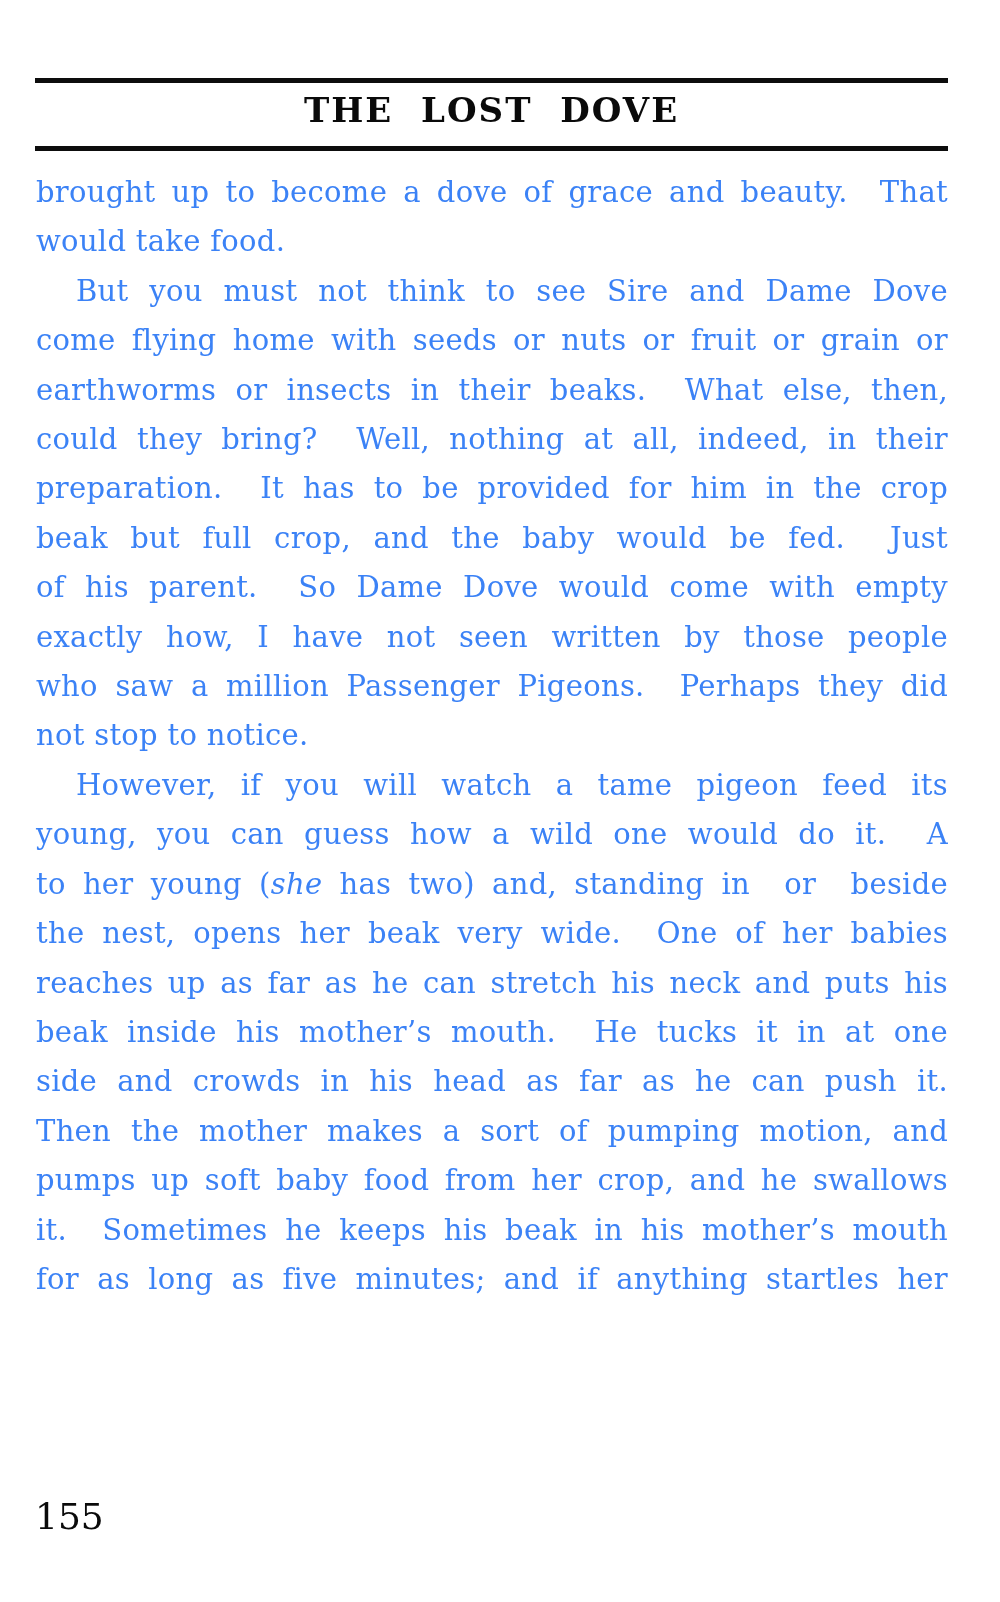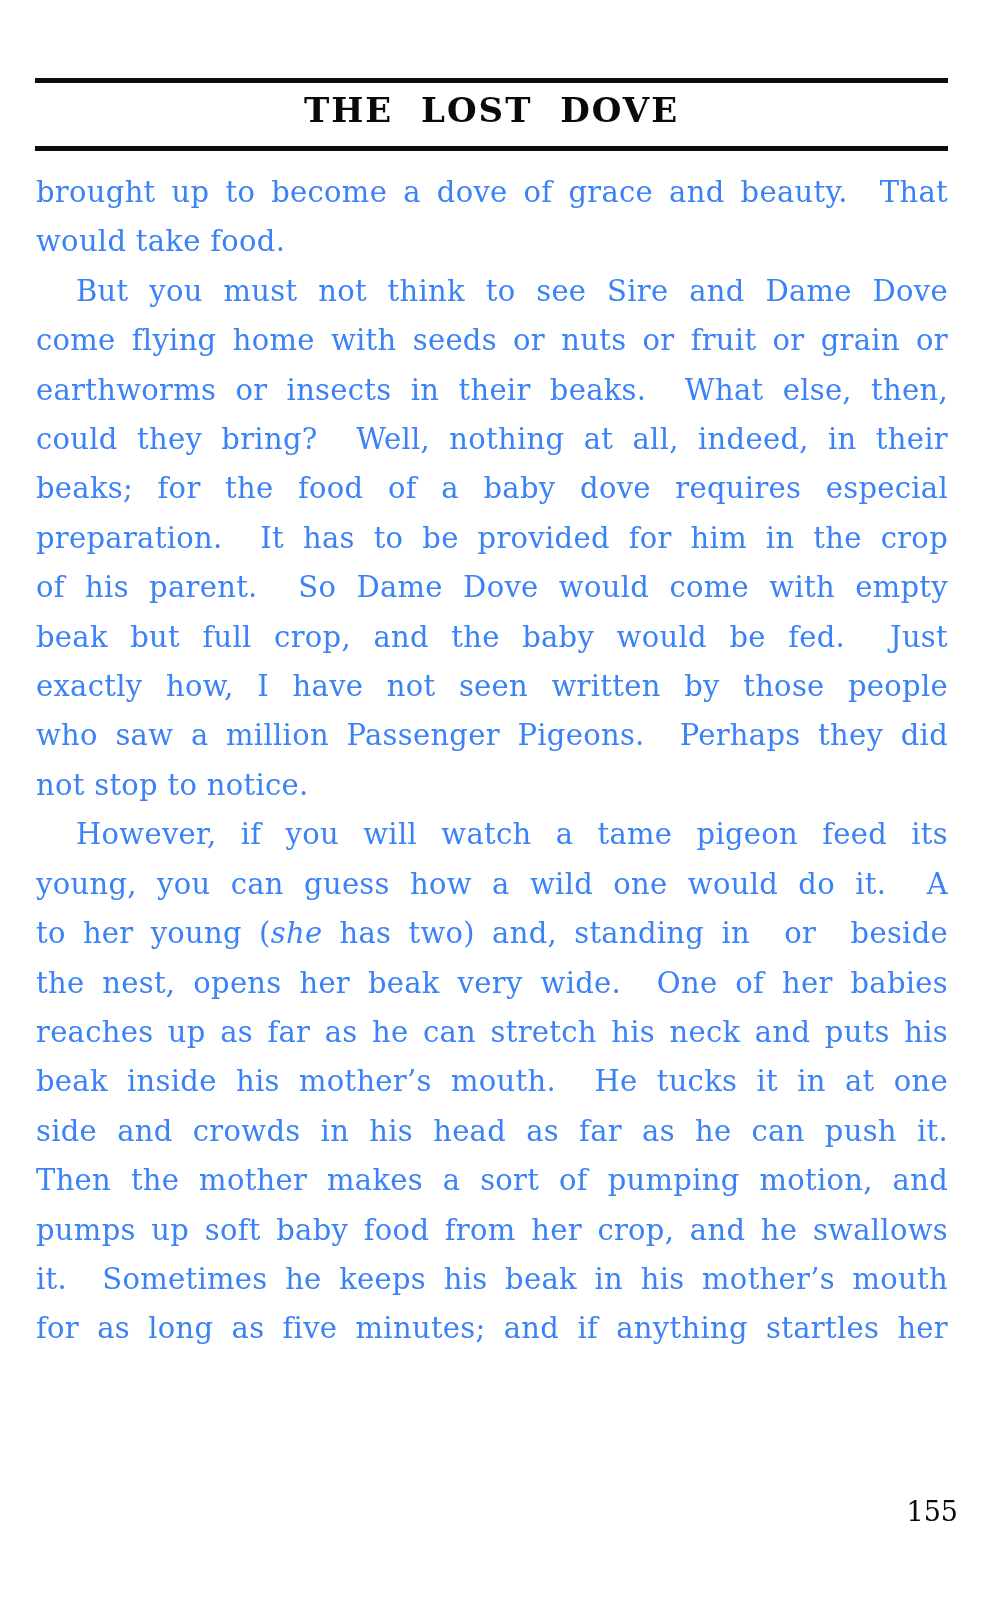--- a/index.html
+++ b/index.html
@@ -87,7 +87,6 @@
       <div class="line"><span>come flying home with seeds or nuts or fruit or grain or</span></div>
       <div class="line"><span>earthworms or insects in their beaks.&nbsp; What else, then,</span></div>
       <div class="line"><span>could they bring?&nbsp; Well, nothing at all, indeed, in their</span></div>
-      <div class="line"><span>beaks; for the food of a baby dove requires especial</span></div>
       <div class="line"><span>preparation.&nbsp; It has to be provided for him in the crop</span></div>
       <div class="line"><span>of his parent.&nbsp; So Dame Dove would come with empty</span></div>
       <div class="line"><span>beak but full crop, and the baby would be fed.&nbsp; Just</span></div>

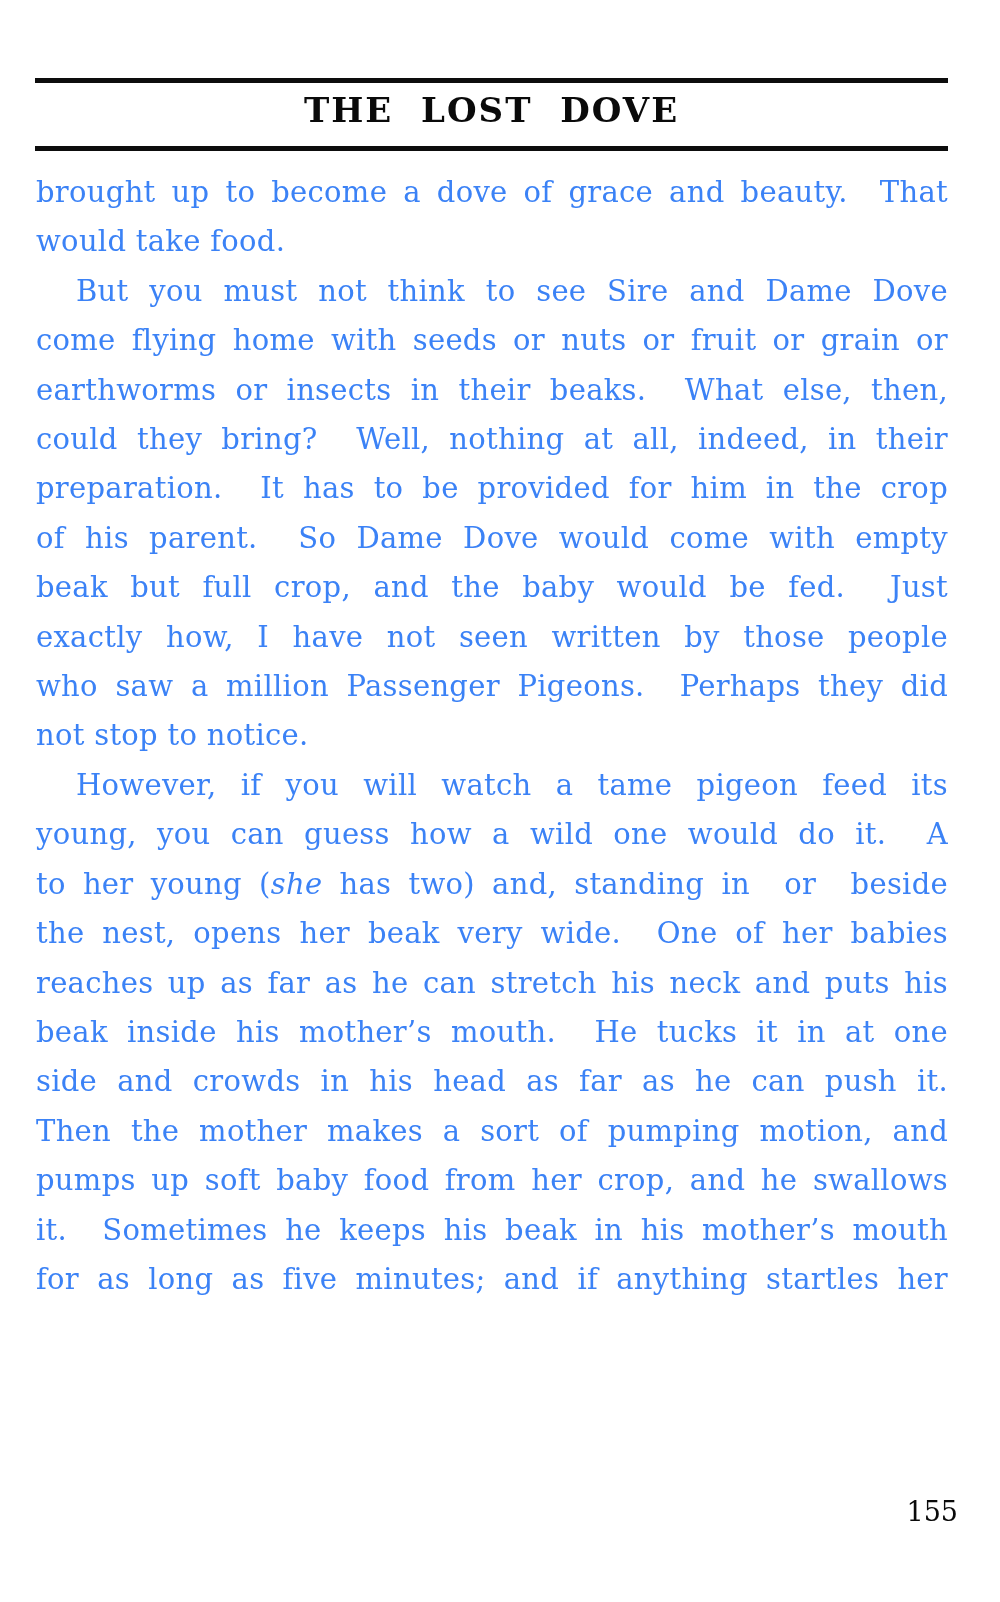--- a/index.html
+++ b/index.html
@@ -88,8 +88,8 @@
       <div class="line"><span>earthworms or insects in their beaks.&nbsp; What else, then,</span></div>
       <div class="line"><span>could they bring?&nbsp; Well, nothing at all, indeed, in their</span></div>
       <div class="line"><span>preparation.&nbsp; It has to be provided for him in the crop</span></div>
+      <div class="line"><span>beak but full crop, and the baby would be fed.&nbsp; Just</span></div>
       <div class="line"><span>of his parent.&nbsp; So Dame Dove would come with empty</span></div>
-      <div class="line"><span>beak but full crop, and the baby would be fed.&nbsp; Just</span></div>
       <div class="line"><span>exactly how, I have not seen written by those people</span></div>
       <div class="line"><span>who saw a million Passenger Pigeons.&nbsp; Perhaps they did</span></div>
       <div class="line end"><span>not stop to notice.</span></div>

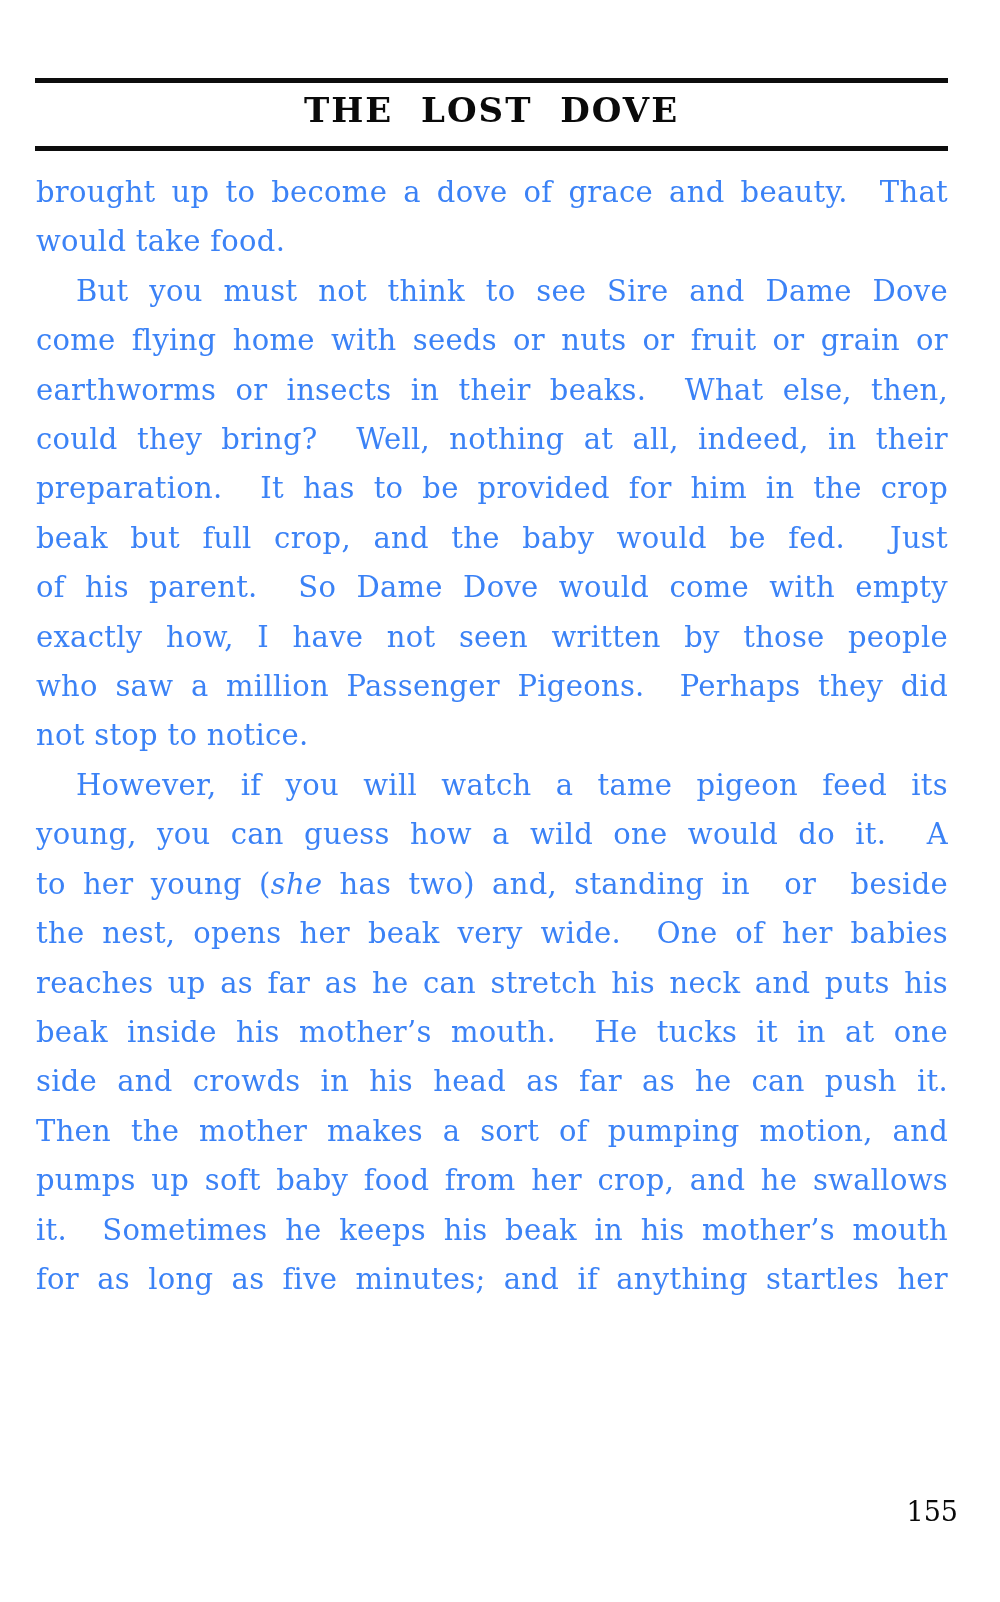--- a/index.html
+++ b/index.html
@@ -65,10 +65,10 @@
   .page-number {
     position: absolute;
     top: 1496px;
-    left: 45px;
+    left: 35px;
     width: 913px;
-    text-align: right;
-    font-size: 27px;
+    text-align: left;
+    font-size: 36px;
     color: #0a0a0a;
   }
 </style>

